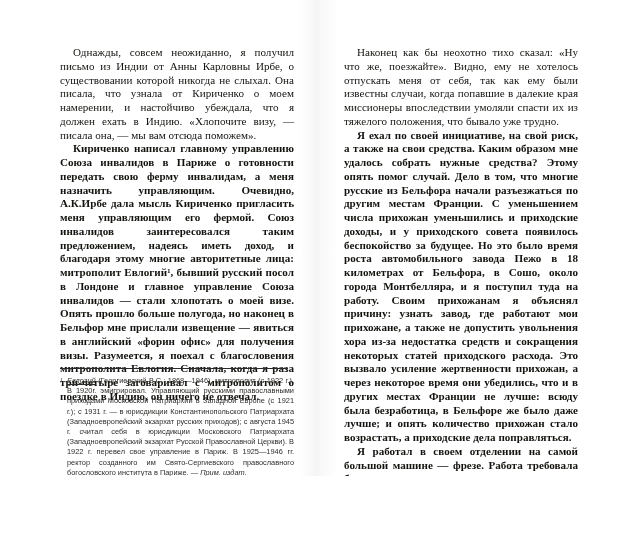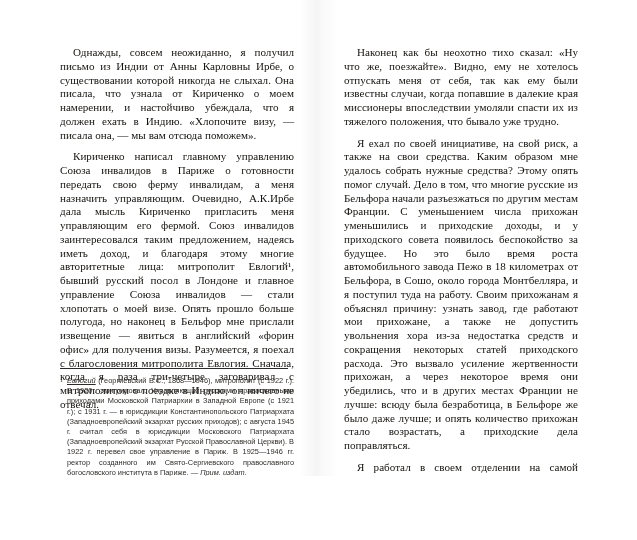--- a/index.html
+++ b/index.html
@@ -60,7 +60,7 @@
     hyphens: manual;
     word-spacing: 0.1px;
   }
-  p.body + p.body { margin-top: 8px; }
+  p.body + p.body { margin-top: 0; font-weight: bold; }
 
   .fn-wrap {
     position: absolute;

